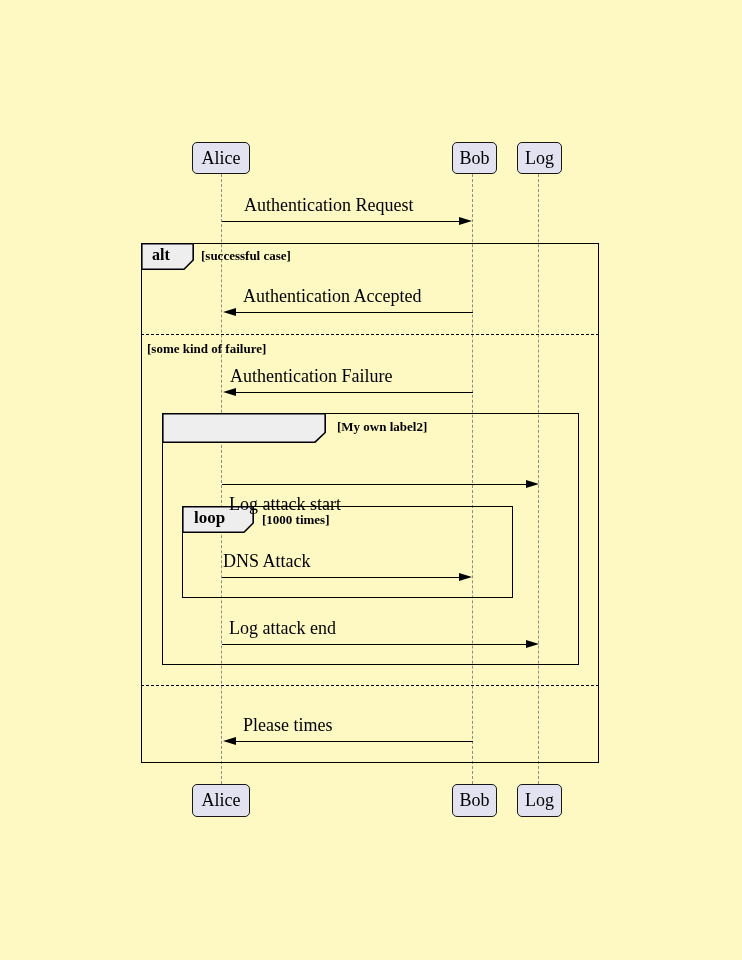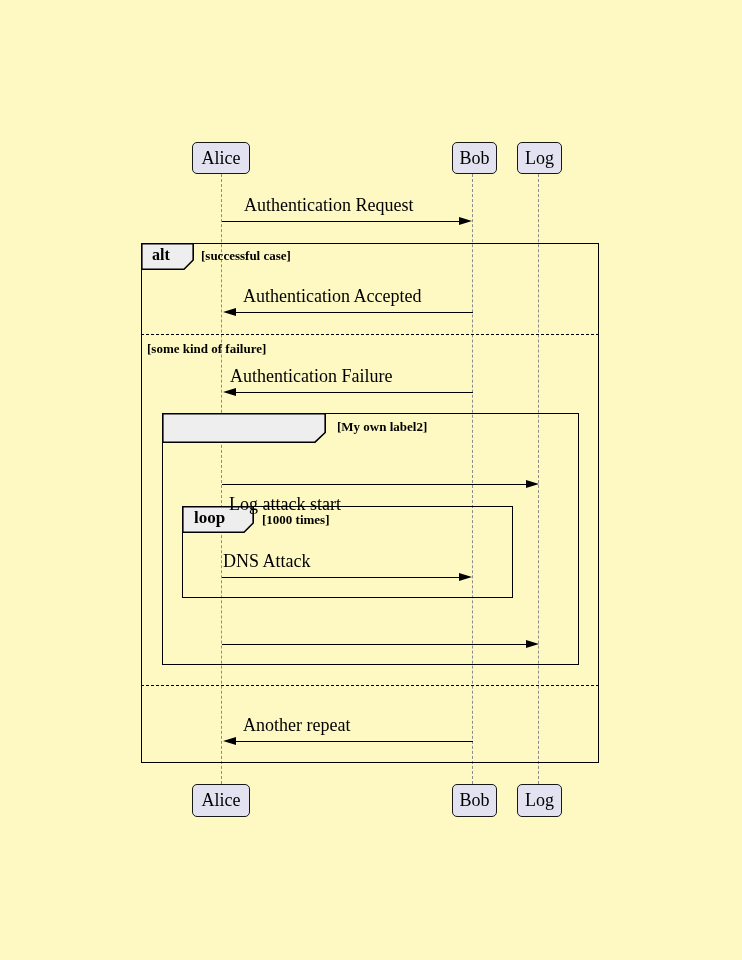--- a/index.html
+++ b/index.html
@@ -124,6 +124,7 @@
   <div class="msg-line" style="left:222px; top:577px; width:237px;"></div>
   <div class="arrow-r" style="left:459px; top:573px;"></div>
 
+  <div class="msg-label" style="left:229px; top:617px;">Log attack end</div>
   <div class="msg-line" style="left:222px; top:644px; width:304px;"></div>
   <div class="arrow-r" style="left:526px; top:640px;"></div>
 

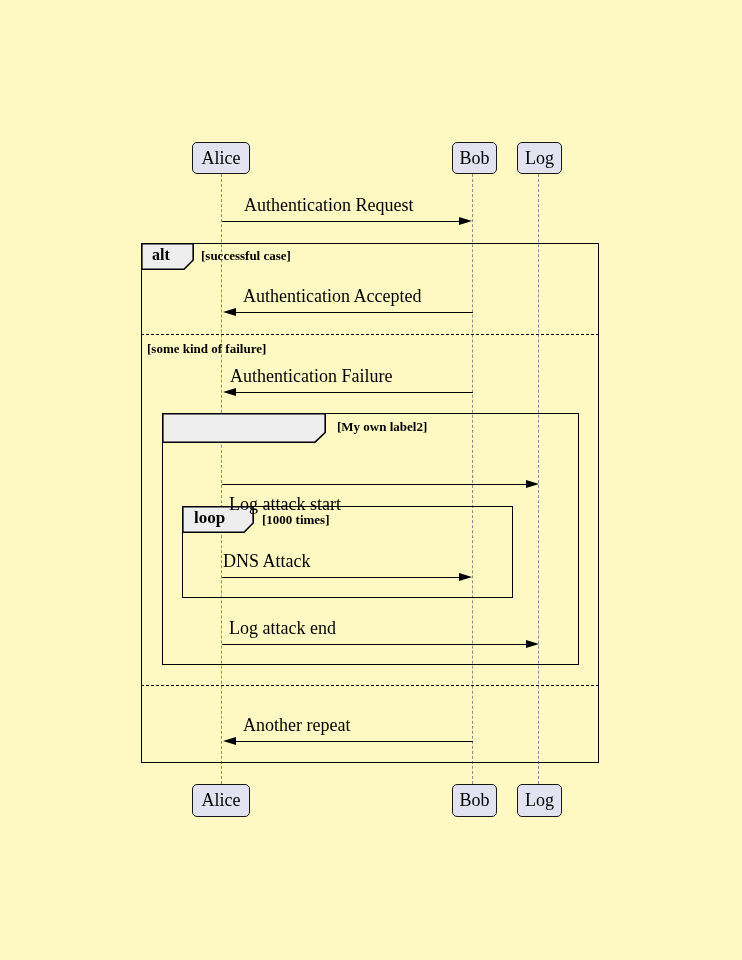--- a/index.html
+++ b/index.html
@@ -130,7 +130,7 @@
 
   <div class="divider" style="left:141px; top:685px; width:458px;"></div>
 
-  <div class="msg-label" style="left:243px; top:714px;">Another repeat</div>
+  <div class="msg-label" style="left:243px; top:714px;">Please times</div>
   <div class="arrow-l" style="left:223px; top:737px;"></div>
   <div class="msg-line" style="left:236px; top:741px; width:237px;"></div>
 

